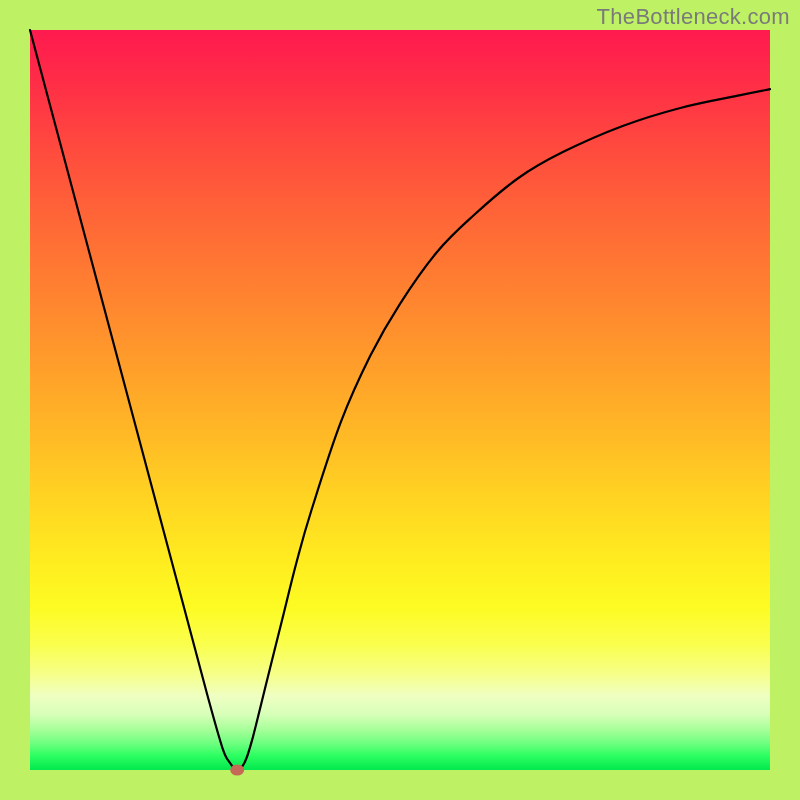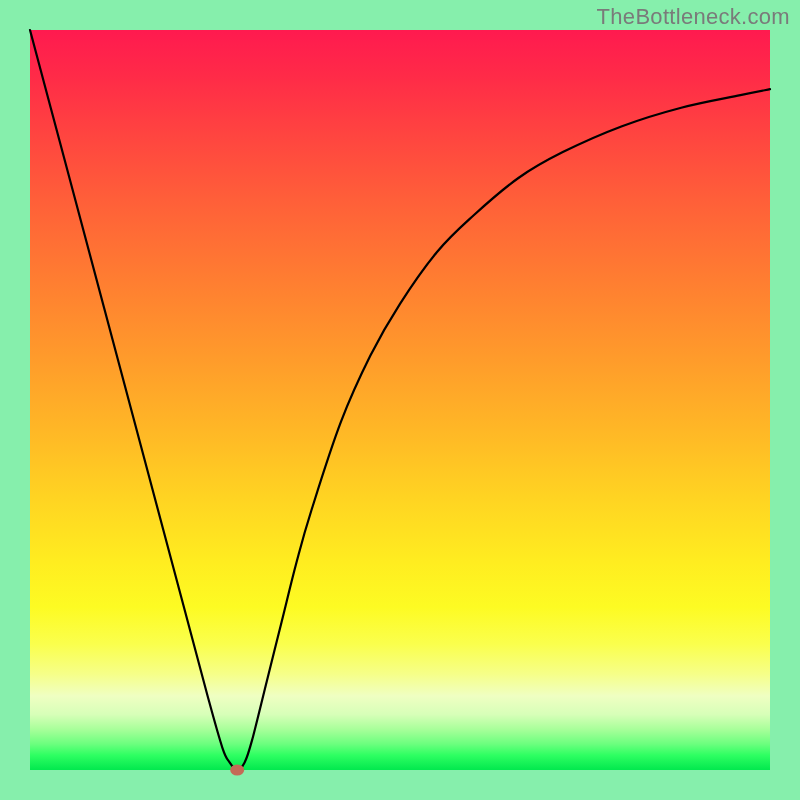--- a/index.html
+++ b/index.html
@@ -15,7 +15,7 @@
     position: relative;
     width: 800px;
     height: 800px;
-    background: #86efac;
+    background: #bef264;
   }
   .plot {
     position: absolute;

